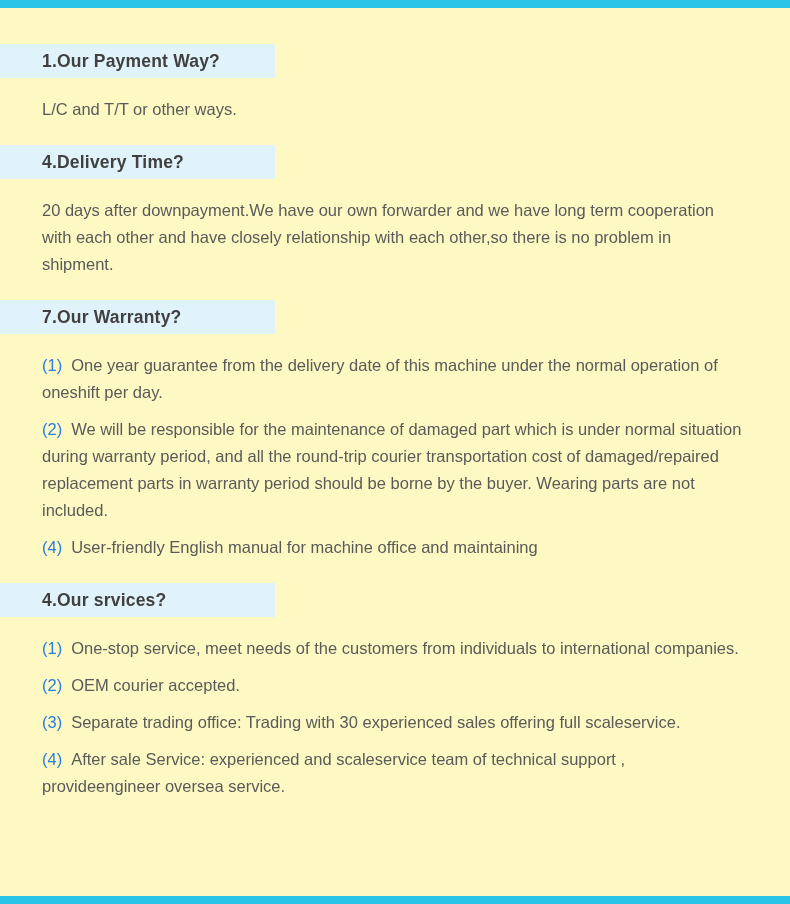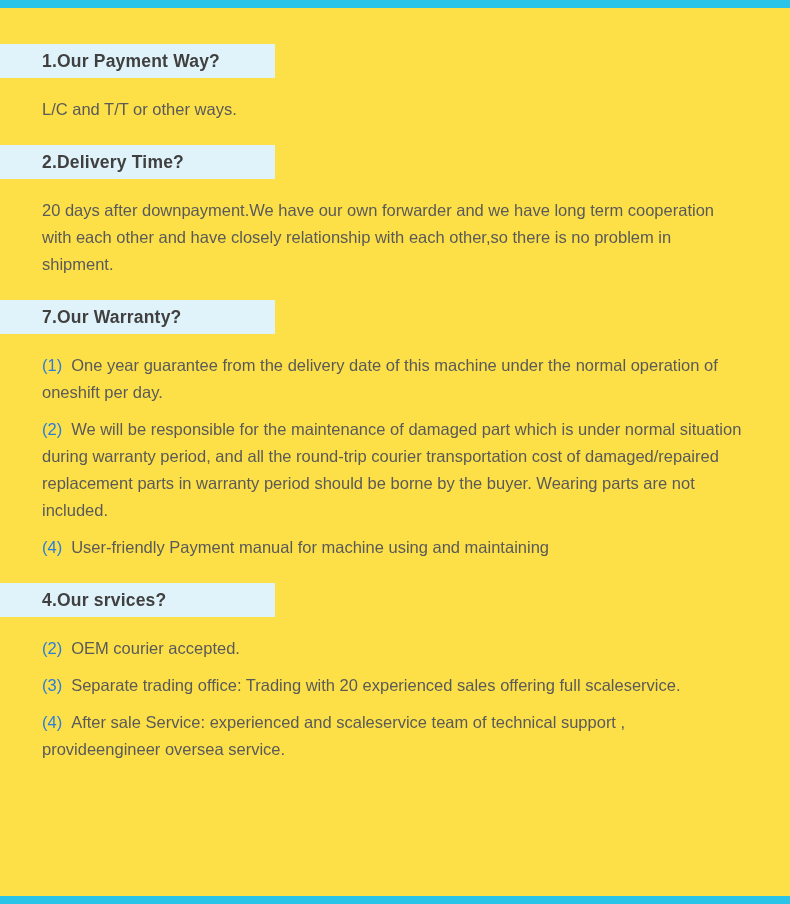--- a/index.html
+++ b/index.html
@@ -13,7 +13,7 @@
     position: relative;
     width: 790px;
     height: 904px;
-    background: #fde047;
+    background: #fef9c3;
     overflow: hidden;
   }
   .accent-bar {

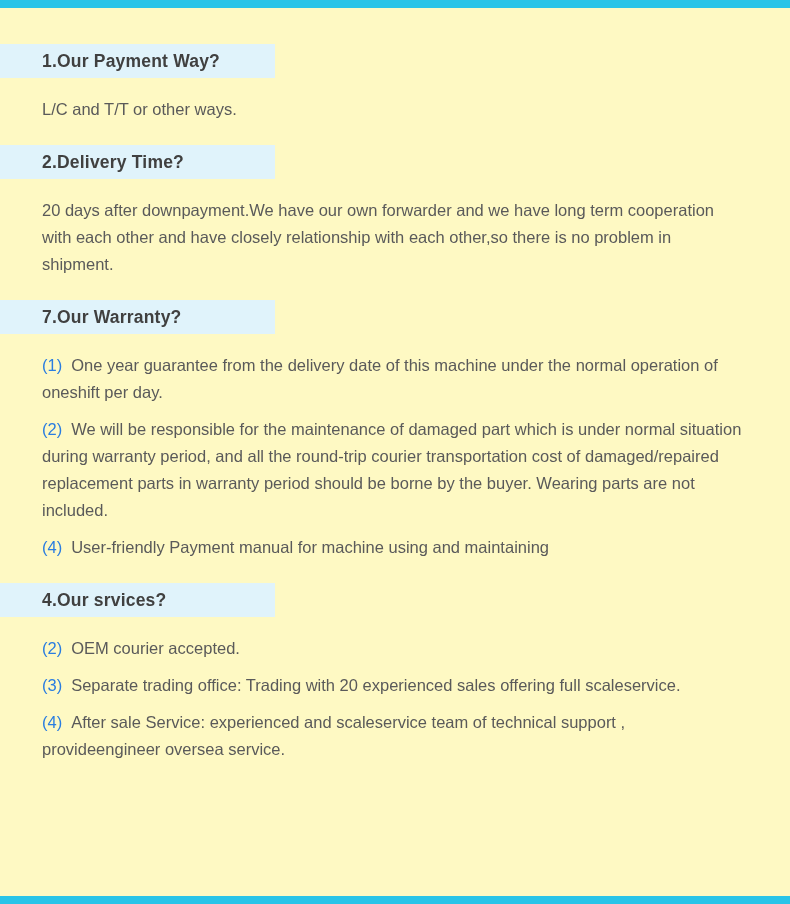--- a/index.html
+++ b/index.html
@@ -79,7 +79,7 @@
 
     <div class="section">
       <div class="section-heading">
-        <span>2.Delivery Time?</span>
+        <span>4.Delivery Time?</span>
       </div>
       <p class="para">20 days after downpayment.We have our own forwarder and we have long term cooperation with each other and have closely relationship with each other,so there is no problem in shipment.</p>
     </div>

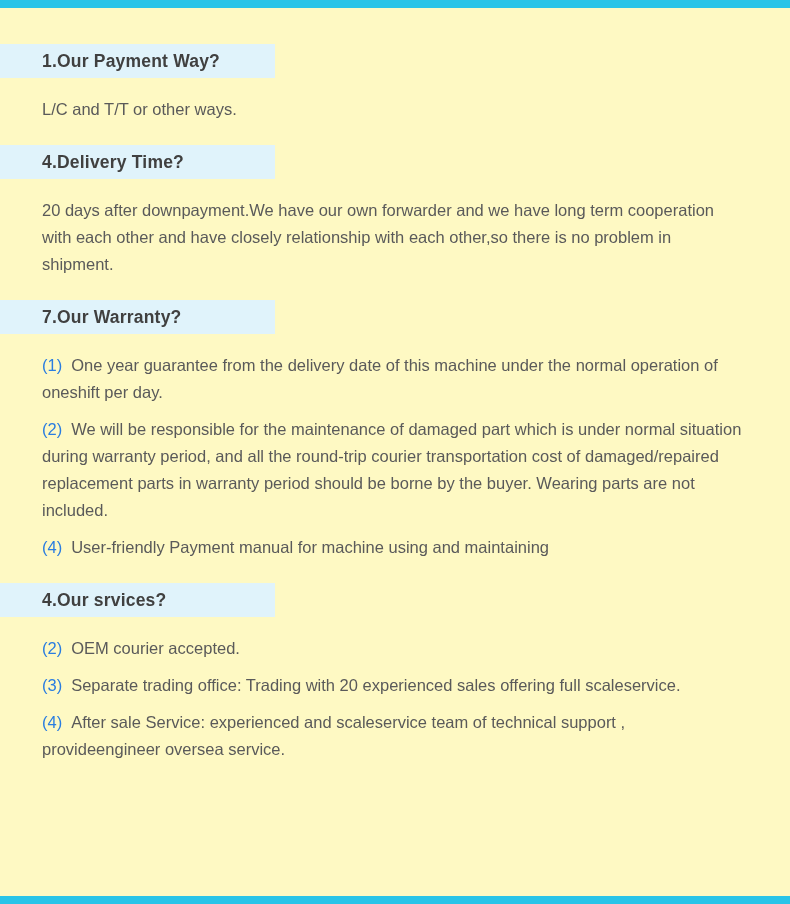--- a/index.html
+++ b/index.html
@@ -96,7 +96,7 @@
           <span class="num">(2)</span><span>We will be responsible for the maintenance of damaged part which is under normal situation during warranty period, and all the round-trip courier transportation cost of damaged/repaired replacement parts in warranty period should be borne by the buyer. Wearing parts are not included.</span>
         </div>
         <div class="item">
-          <span class="num">(4)</span><span>User-friendly Payment manual for machine using and maintaining</span>
+          <span class="num">(4)</span><span>User-friendly English manual for machine office and maintaining</span>
         </div>
       </div>
     </div>

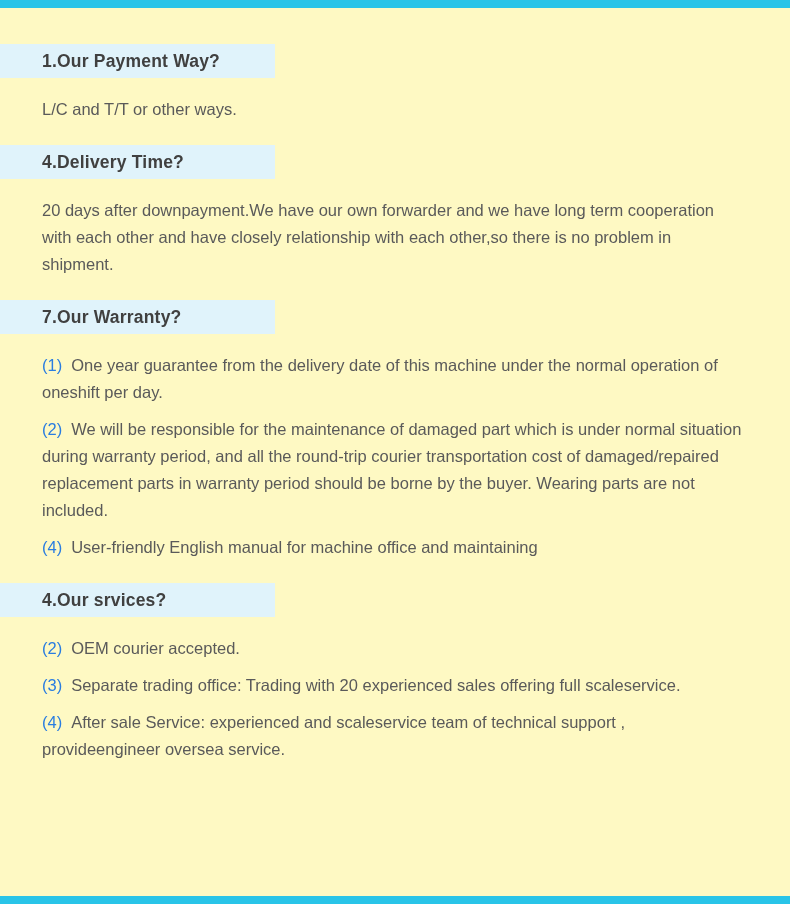--- a/index.html
+++ b/index.html
@@ -107,6 +107,9 @@
       </div>
       <div class="items">
         <div class="item">
+          <span class="num">(1)</span><span>One-stop service, meet needs of the customers from individuals to international companies.</span>
+        </div>
+        <div class="item">
           <span class="num">(2)</span><span>OEM courier accepted.</span>
         </div>
         <div class="item">

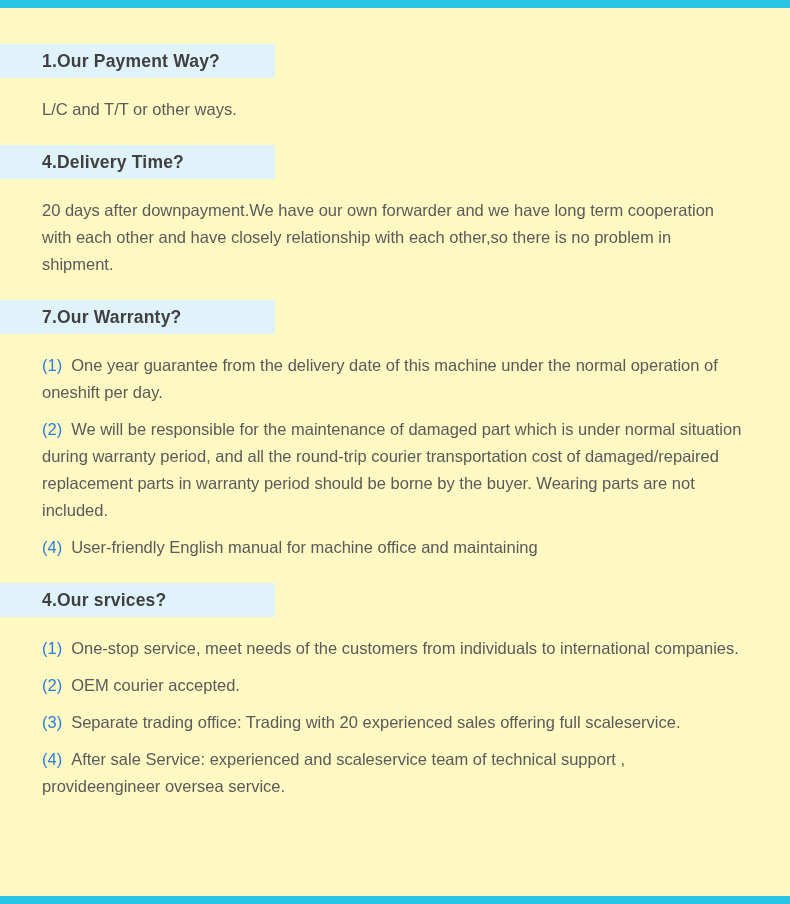--- a/index.html
+++ b/index.html
@@ -113,7 +113,7 @@
           <span class="num">(2)</span><span>OEM courier accepted.</span>
         </div>
         <div class="item">
-          <span class="num">(3)</span><span>Separate trading office:  Trading with 20 experienced sales offering full scaleservice.</span>
+          <span class="num">(3)</span><span>Separate trading office:  Trading with 30 experienced sales offering full scaleservice.</span>
         </div>
         <div class="item">
           <span class="num">(4)</span><span>After sale Service: experienced and scaleservice team of technical support , provideengineer oversea service.</span>

